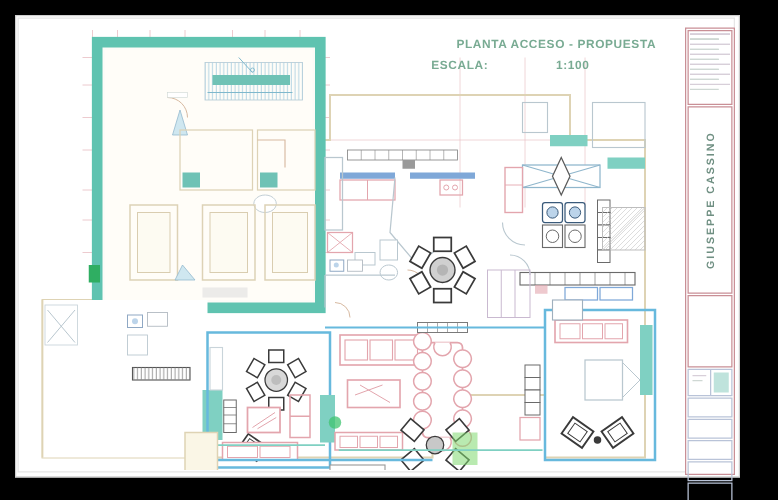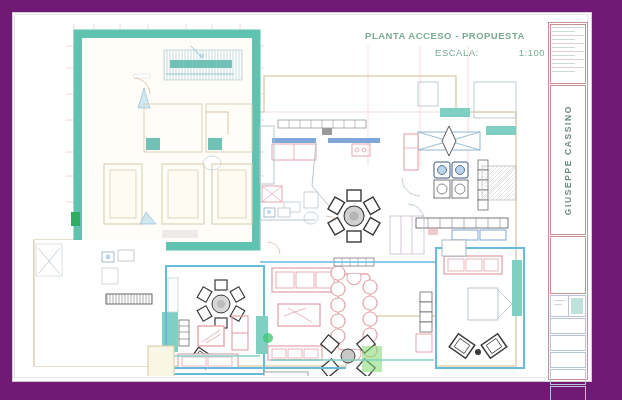--- a/index.html
+++ b/index.html
@@ -6,7 +6,7 @@
   body{width:622px;height:400px;overflow:hidden;
        font-family:"Liberation Sans", sans-serif;}
 
-  #sheet{position:relative;width:622px;height:400px;background:#701a75;}
+  #sheet{position:relative;width:622px;height:400px;background:#000000;}
 
   
   .sheet-border{position:absolute;left:12px;top:12px;width:578px;height:368px;

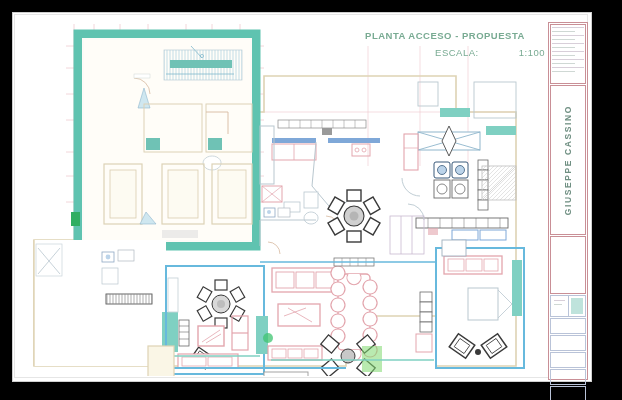--- a/index.html
+++ b/index.html
@@ -18,8 +18,8 @@
   .title-wrap{position:absolute;left:345px;top:30px;width:200px;text-align:center;}
   .title-main{font-size:9.5px;letter-spacing:.5px;color:#79ab93;font-weight:bold;
       white-space:nowrap;}
-  .title-scale{font-size:9.5px;letter-spacing:.5px;color:#79ab93;font-weight:normal;
-      margin-top:6px;display:flex;justify-content:flex-end;gap:40px;}
+  .title-scale{font-size:9.5px;letter-spacing:.5px;color:#79ab93;font-weight:bold;
+      margin-top:6px;display:flex;justify-content:flex-start;gap:54px;}
 
   
   .cartouche{position:absolute;left:548px;top:22px;width:38px;height:356px;

